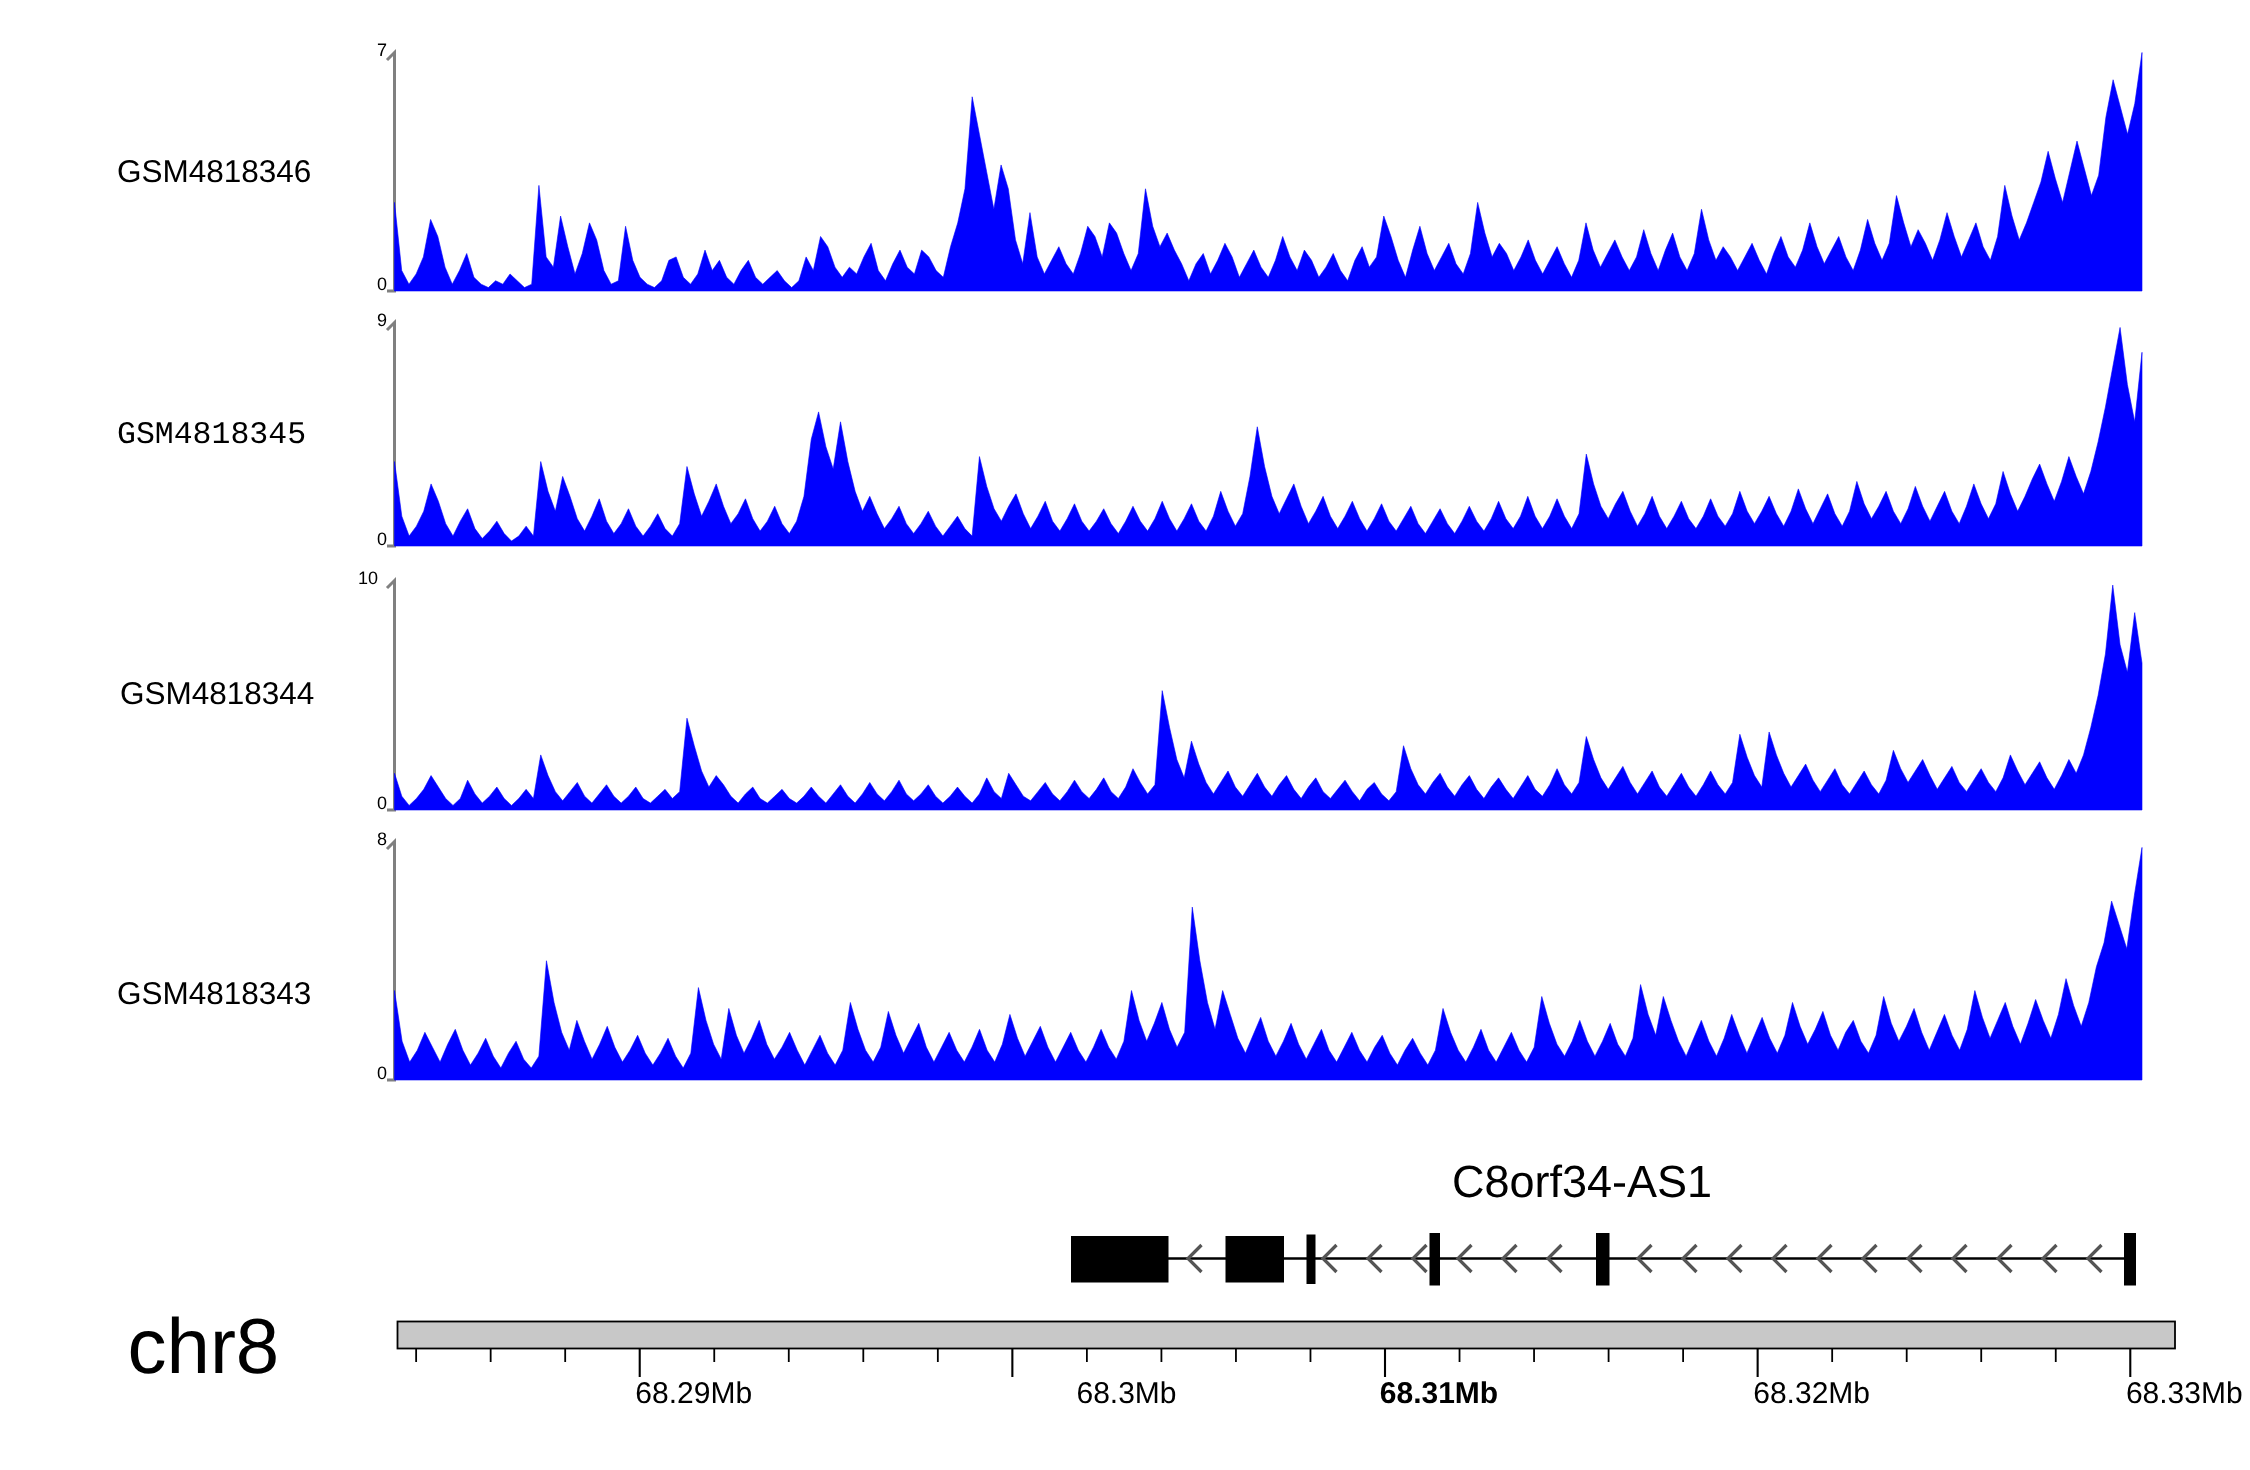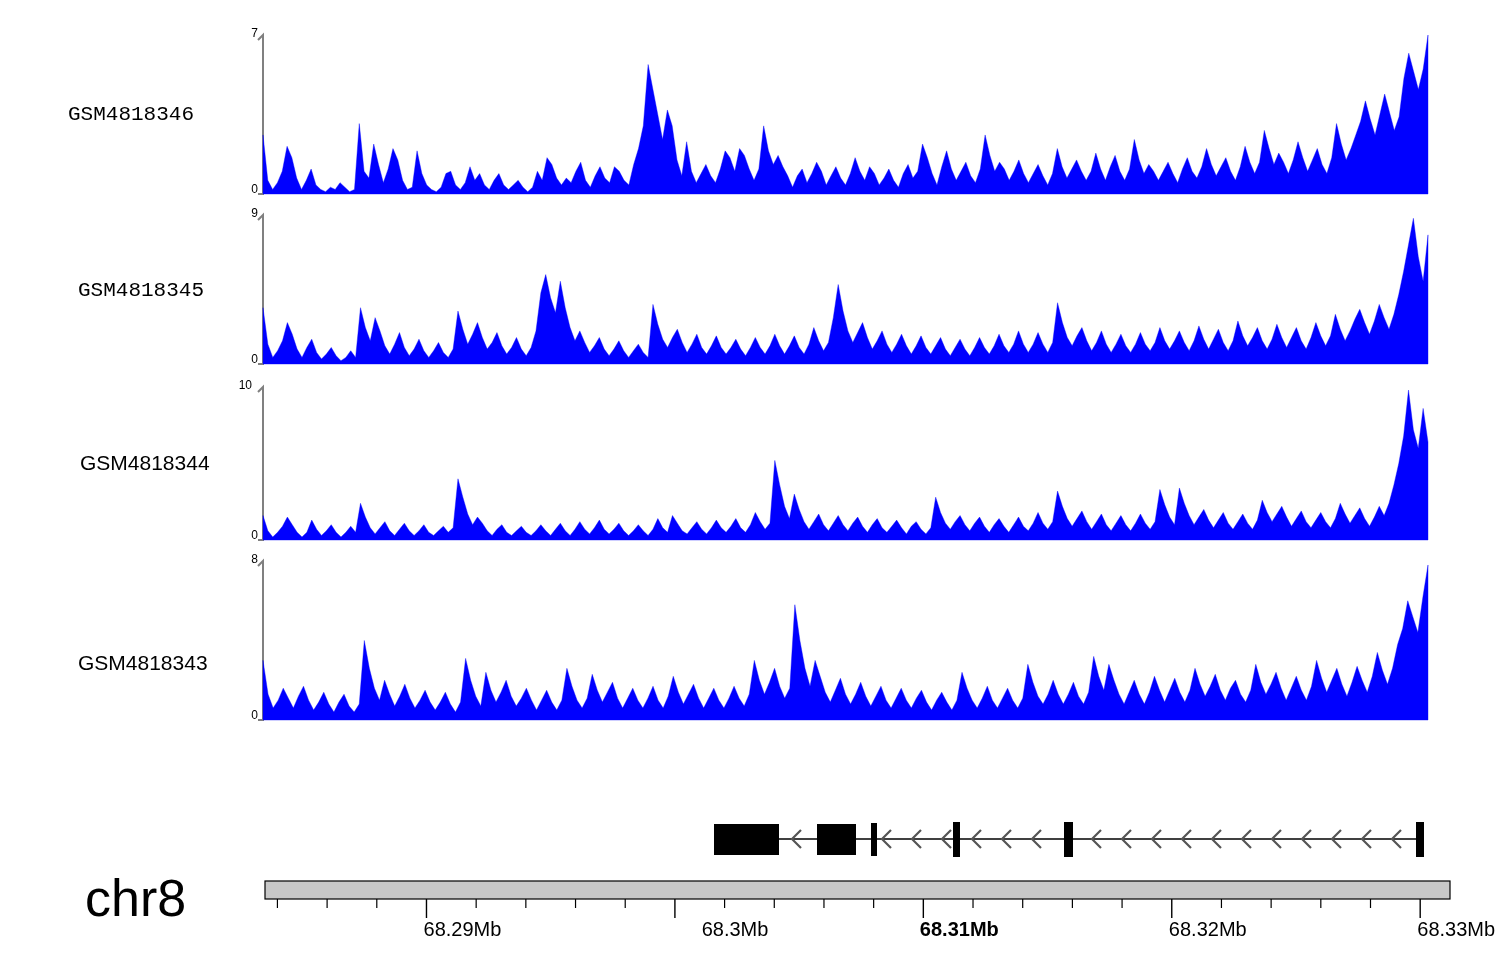--- a/index.html
+++ b/index.html
@@ -78,7 +78,7 @@
 <div id="stage">
 
   <div class="track" style="top:0px;">
-    <div class="track-label" style="left:68px; top:103px;font-family:Liberation Mono, monospace;">GSM4818346</div>
+    <div class="track-label" style="left:78px; top:103px;">GSM4818346</div>
     <div class="axis-max" style="left:228px; top:26px;">7</div>
     <div class="axis-min" style="left:228px; top:182px;">0</div>
     <svg class="track-svg" id="svg-track-0" style="left:240px; top:30px;" width="1190" height="172" viewBox="0 0 1190 172" preserveAspectRatio="none">

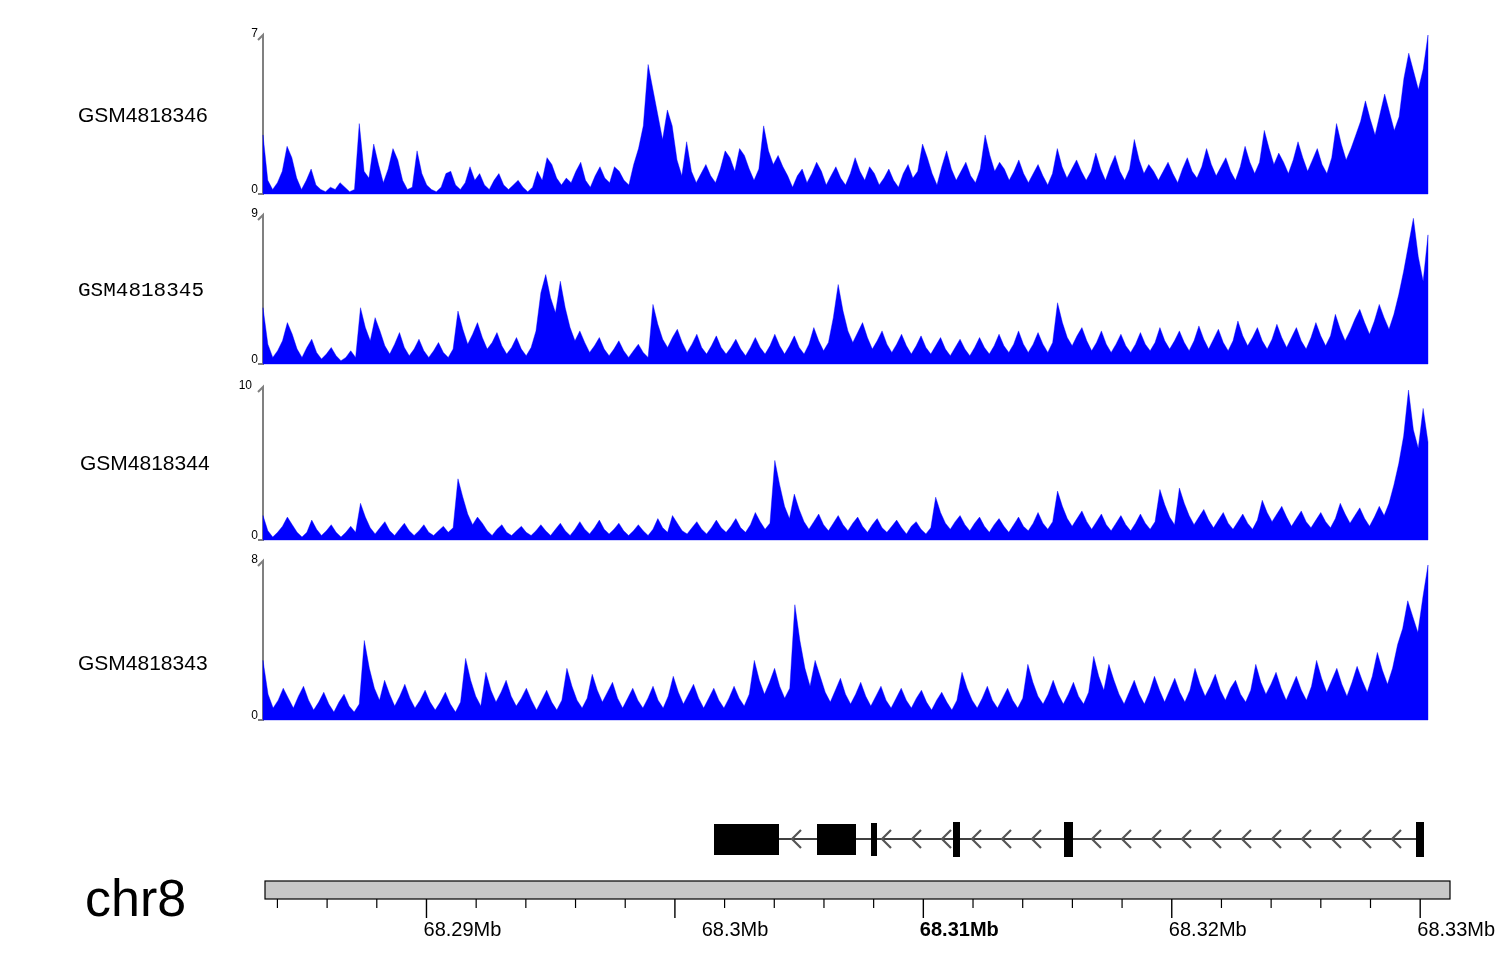--- a/index.html
+++ b/index.html
@@ -117,6 +117,7 @@
     </svg>
   </div>
 
+  <div class="gene-name" style="left:968px; top:772px;">C8orf34-AS1</div>
 
   <svg style="position:absolute; left:700px; top:818px;" width="740" height="42">
 

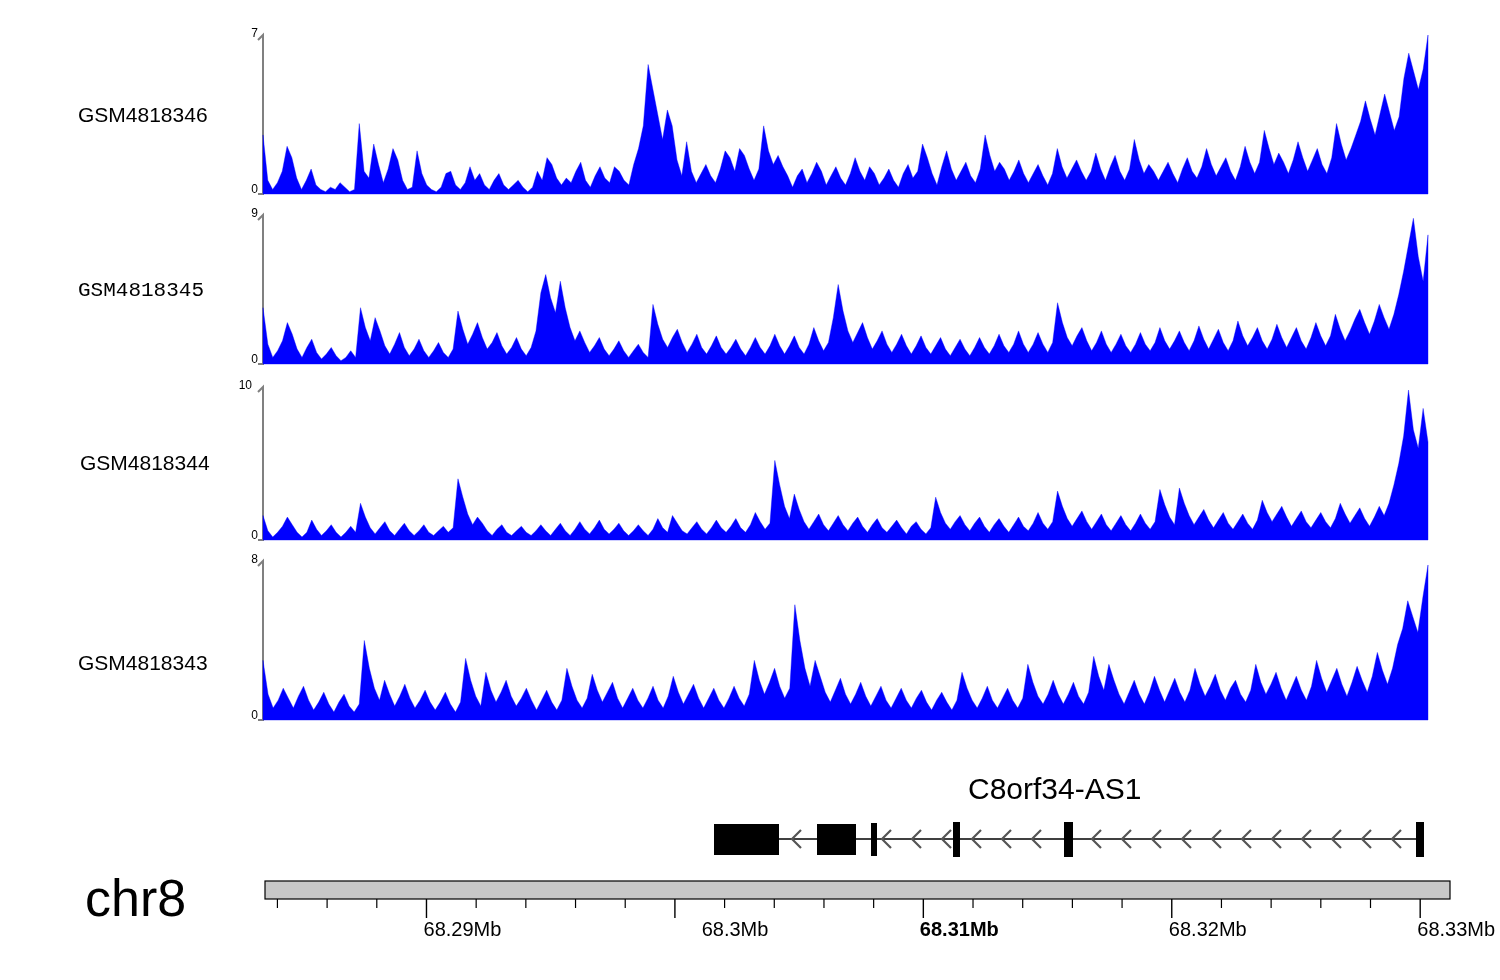--- a/index.html
+++ b/index.html
@@ -186,7 +186,7 @@
 
   <div id="tick-label-holder">
       <div class="tick-label" style="left: 426.478px; top: 918px;">68.29Mb</div>
-      <div class="tick-label" style="left: 699px; top: 918px;">68.3Mb</div>
+      <div class="tick-label" style="left: 715px; top: 918px;">68.3Mb</div>
       <div class="tick-label" style="left: 923.333px; top: 918px; font-weight: bold;">68.31Mb</div>
       <div class="tick-label" style="left: 1171.76px; top: 918px;">68.32Mb</div>
       <div class="tick-label" style="left: 1420.19px; top: 918px; text-align: right;">68.33Mb</div>

